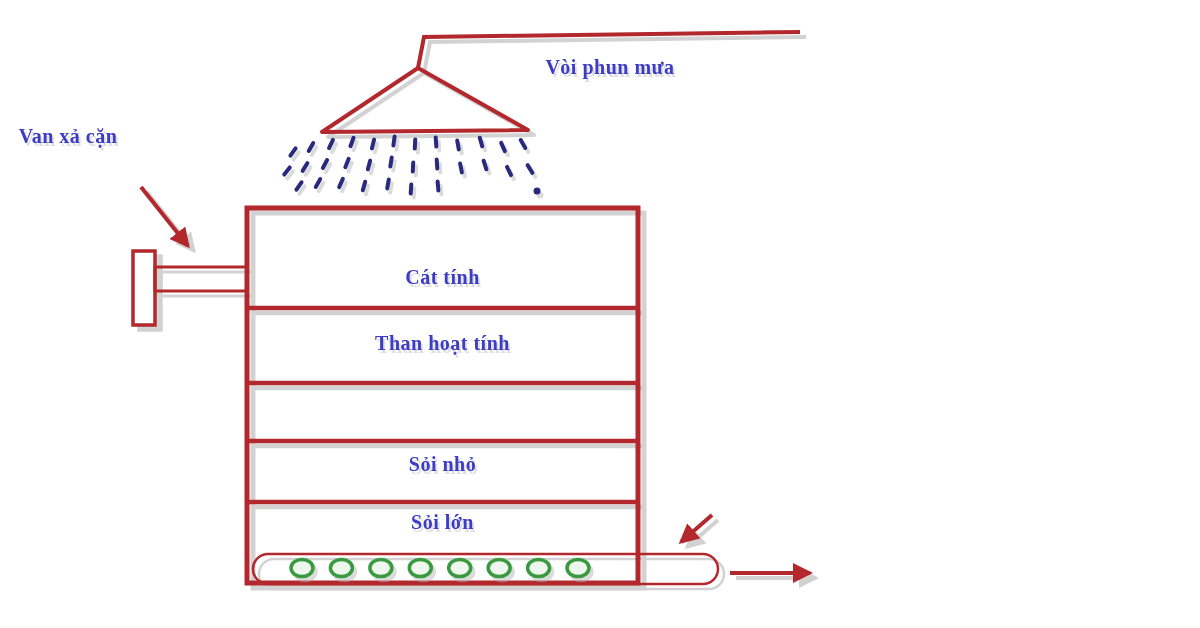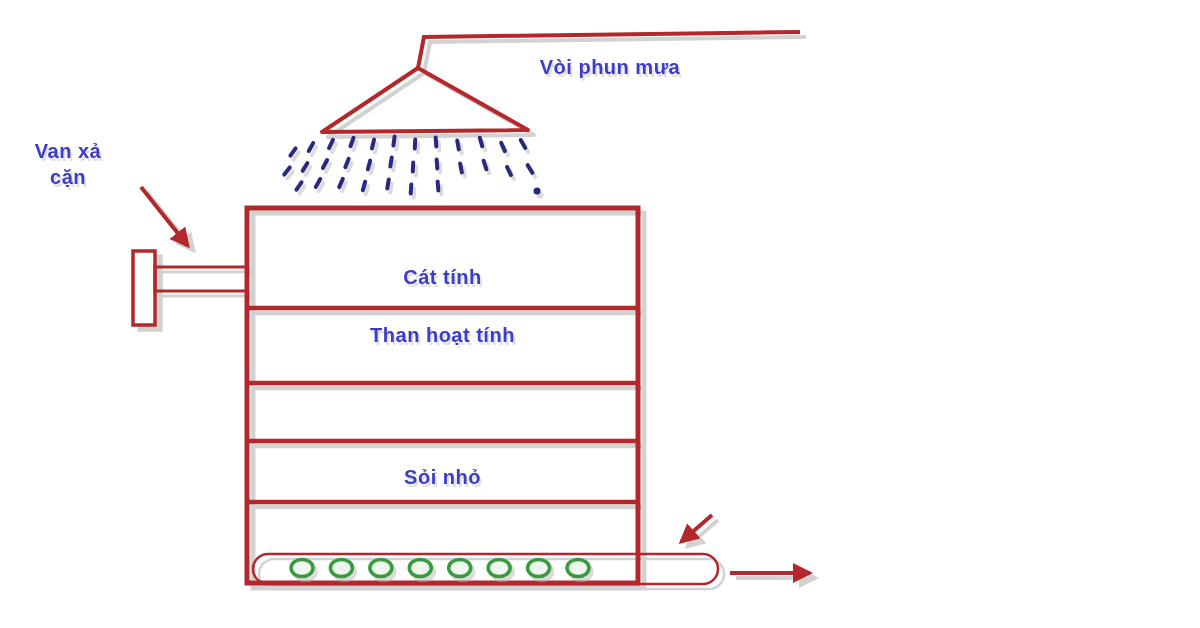--- a/index.html
+++ b/index.html
@@ -13,7 +13,7 @@
   html,body{margin:0;padding:0;background:var(--bg);}
   .stage{
     position:relative;width:997px;height:628px;background:var(--bg);
-    font-family:Liberation Sans, sans-serif;overflow:hidden;
+    font-family:Liberation Serif, serif;overflow:hidden;
   }
   .stage svg{position:absolute;left:0;top:0;}
   .sh-red{filter:drop-shadow(6px 5px 0 rgba(168,165,165,.50));}

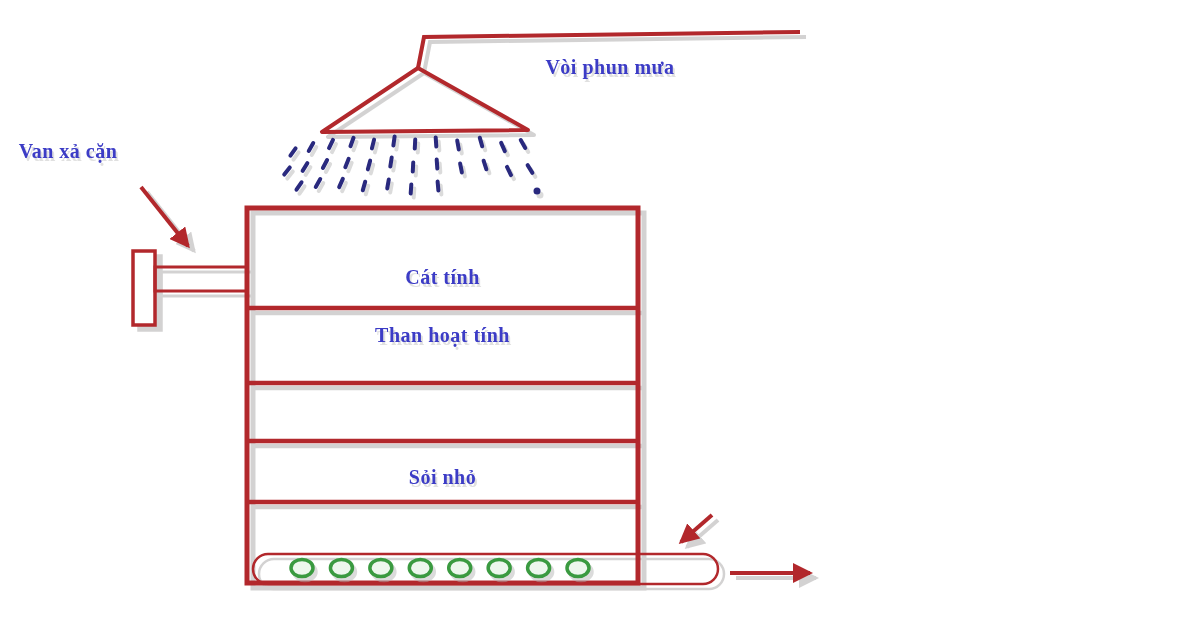--- a/index.html
+++ b/index.html
@@ -25,7 +25,7 @@
   }
   .layer-lbl{position:absolute;left:247px;width:391px;height:30px;line-height:30px;}
   .lbl-spray{left:500px;top:54px;width:220px;}
-  .lbl-valve{left:14px;top:138px;width:108px;}
+  .lbl-valve{left:14px;top:123px;width:108px;}
   .lbl-pipe{left:712px;top:484px;width:120px;}
   .lbl-out{left:860px;top:548px;width:334px;font-size:21px;white-space:nowrap;}
 </style>

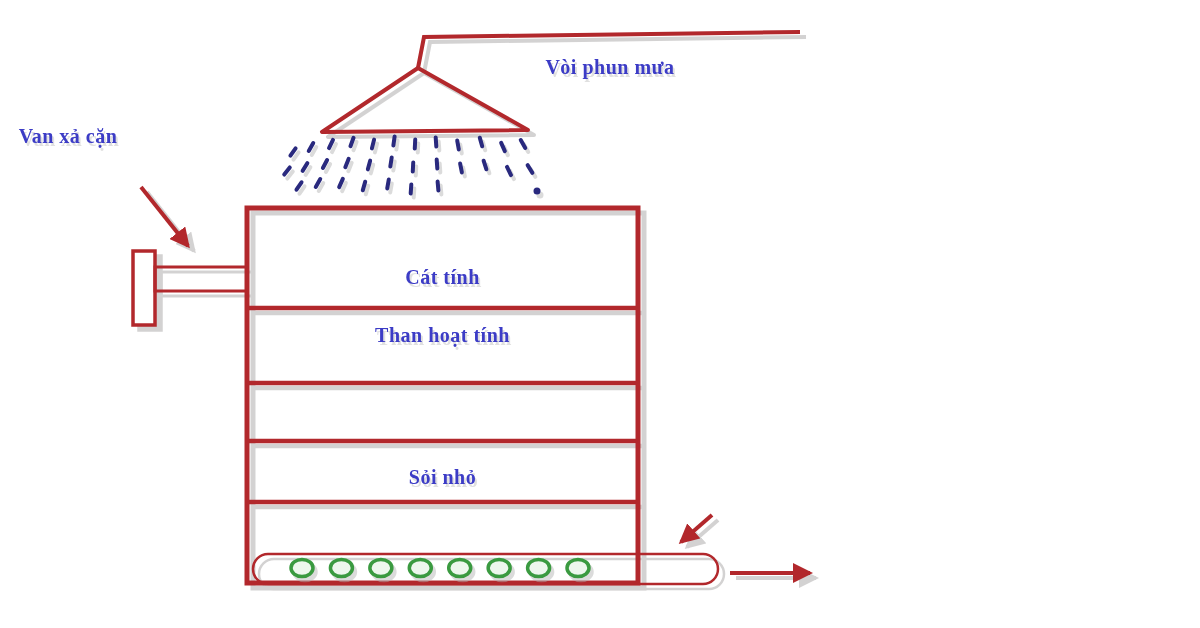--- a/index.html
+++ b/index.html
@@ -116,7 +116,7 @@
   <div class="lbl lbl-valve">Van xả cặn</div>
 
   <div class="lbl layer-lbl" style="top:262px">Cát tính</div>
-  <div class="lbl layer-lbl" style="top:320px">Than hoạt tính</div>
+  <div class="lbl layer-lbl" style="top:328px">Than hoạt tính</div>
   <div class="lbl layer-lbl" style="top:462px">Sỏi nhỏ</div>
 </div>
 

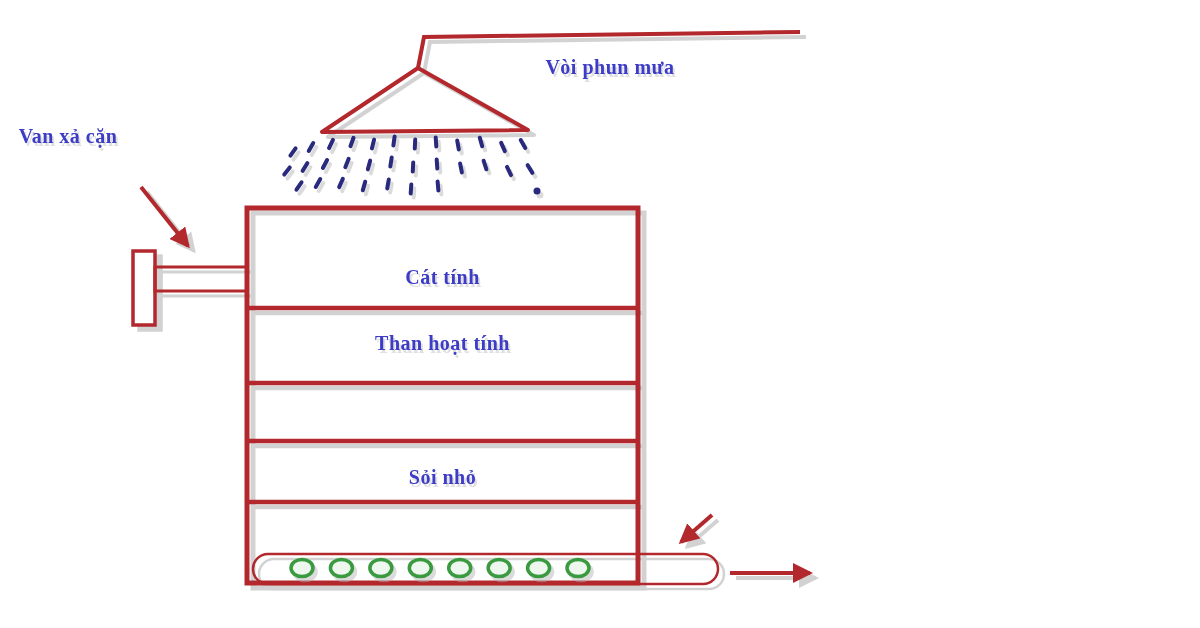--- a/index.html
+++ b/index.html
@@ -117,7 +117,7 @@
 
   <div class="lbl layer-lbl" style="top:262px">Cát tính</div>
   <div class="lbl layer-lbl" style="top:328px">Than hoạt tính</div>
-  <div class="lbl layer-lbl" style="top:462px">Sỏi nhỏ</div>
+  <div class="lbl layer-lbl" style="top:449px">Sỏi nhỏ</div>
 </div>
 
 </body></html>

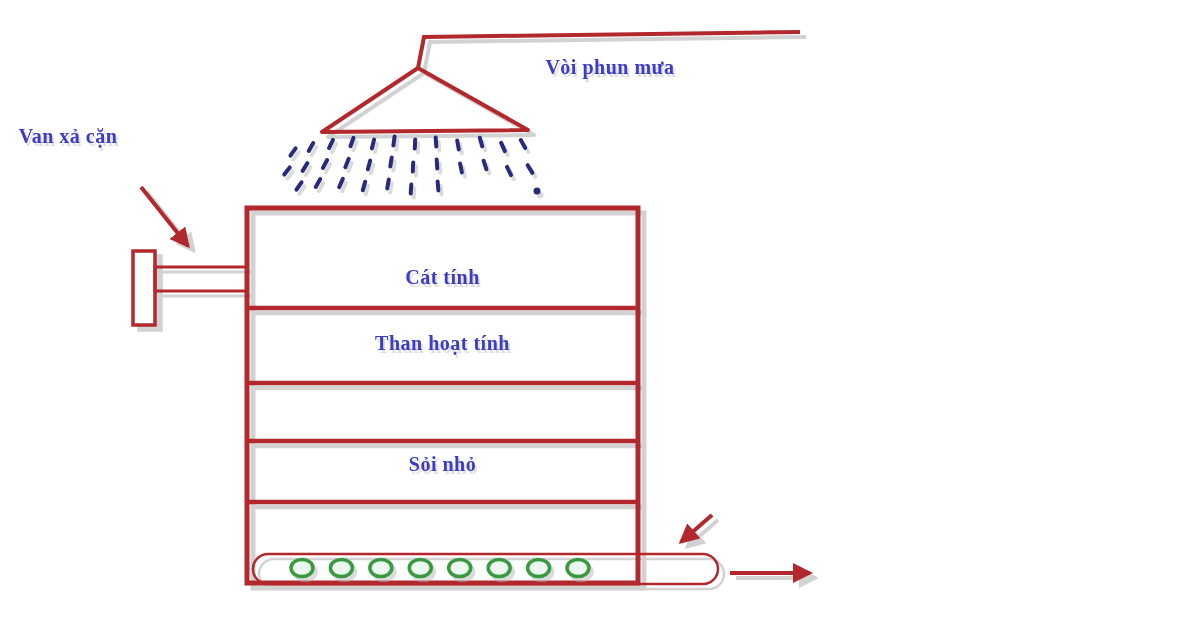--- a/index.html
+++ b/index.html
@@ -118,6 +118,7 @@
   <div class="lbl layer-lbl" style="top:262px">Cát tính</div>
   <div class="lbl layer-lbl" style="top:328px">Than hoạt tính</div>
   <div class="lbl layer-lbl" style="top:449px">Sỏi nhỏ</div>
+  <div class="lbl layer-lbl" style="top:507px">Sỏi lớn</div>
 </div>
 
 </body></html>

